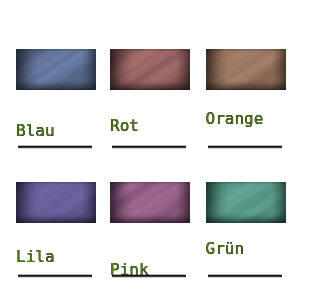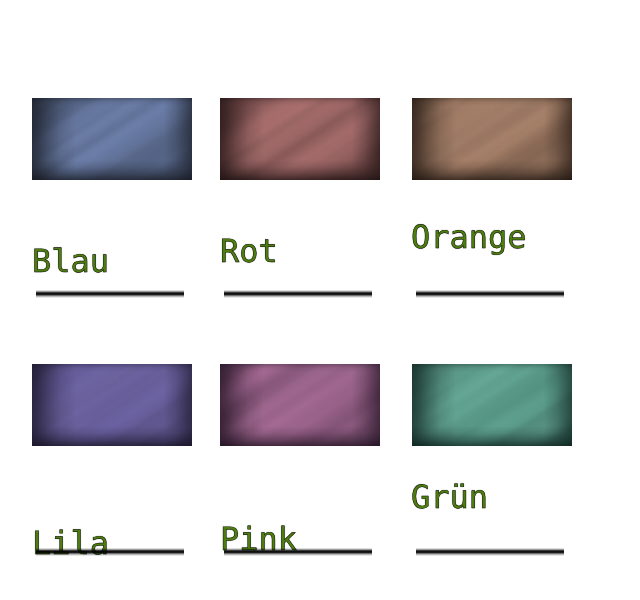--- a/index.html
+++ b/index.html
@@ -350,7 +350,7 @@
   </g>
 </svg>
       </div>
-      <div class="lbl" style="top:84px">Lila</div>
+      <div class="lbl" style="top:69px">Lila</div>
       <div class="rule" style="top:92px"></div>
     </div>
     <div class="cell" style="left: 110px; top: 182px;">

